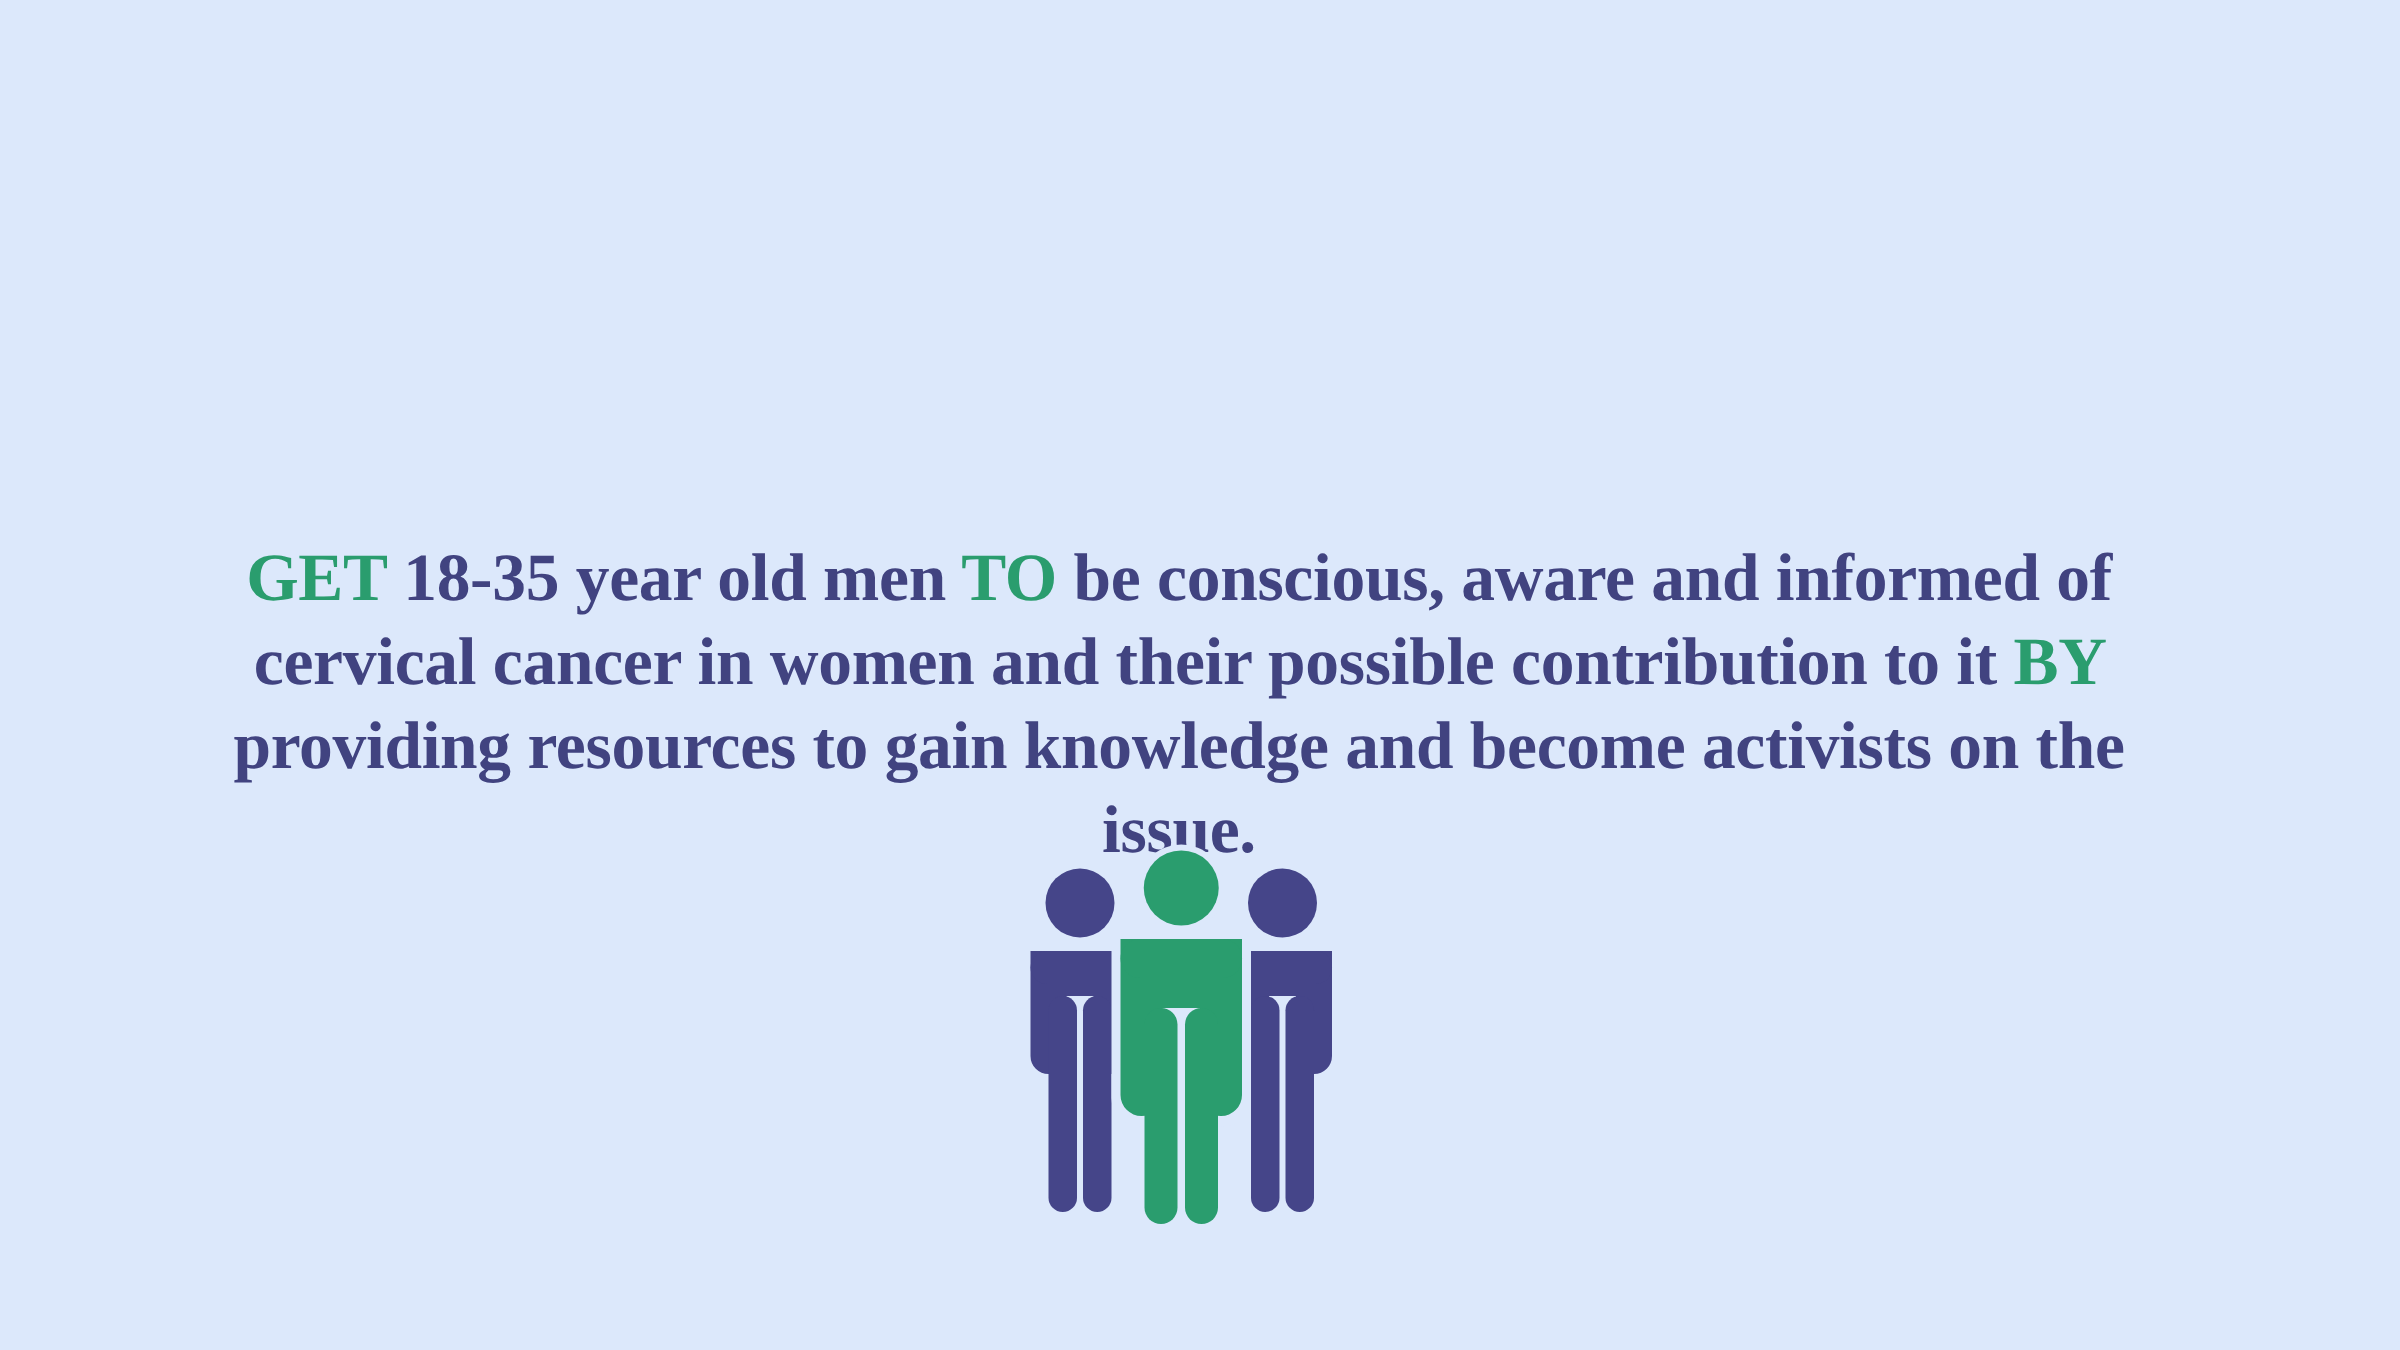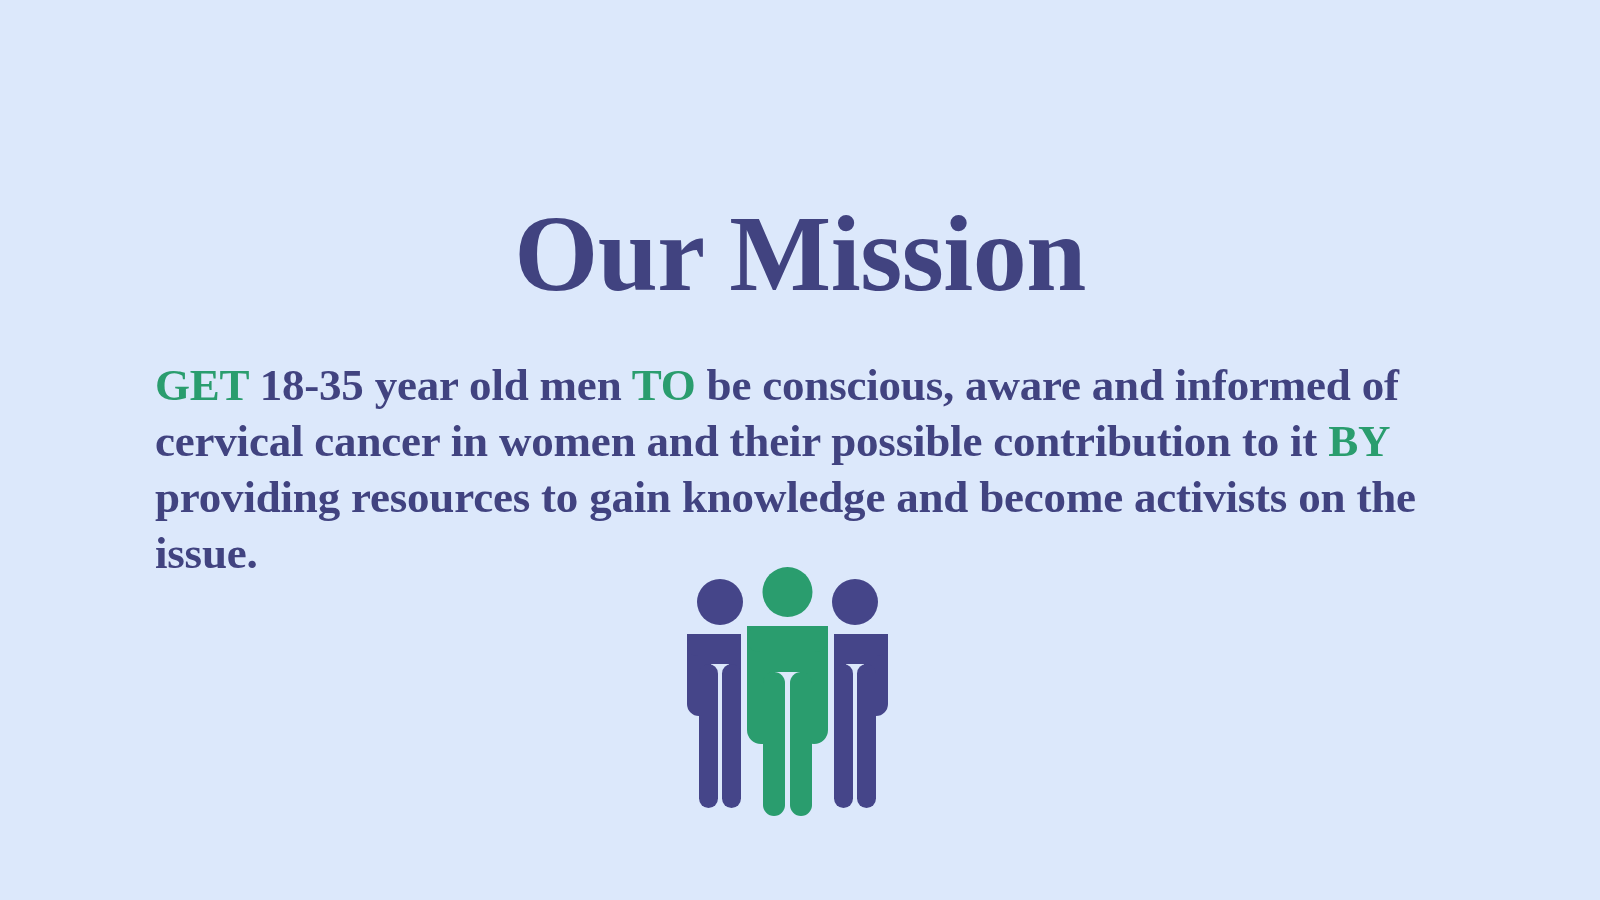--- a/index.html
+++ b/index.html
@@ -72,7 +72,6 @@
 
 <div id="slide" style="background: rgb(220, 232, 251);">
 
-  <h1 id="page-title">Our Mission</h1>
 
   <p id="mission-statement">
     <span class="kw" style="color: rgb(42, 157, 110);">GET</span>

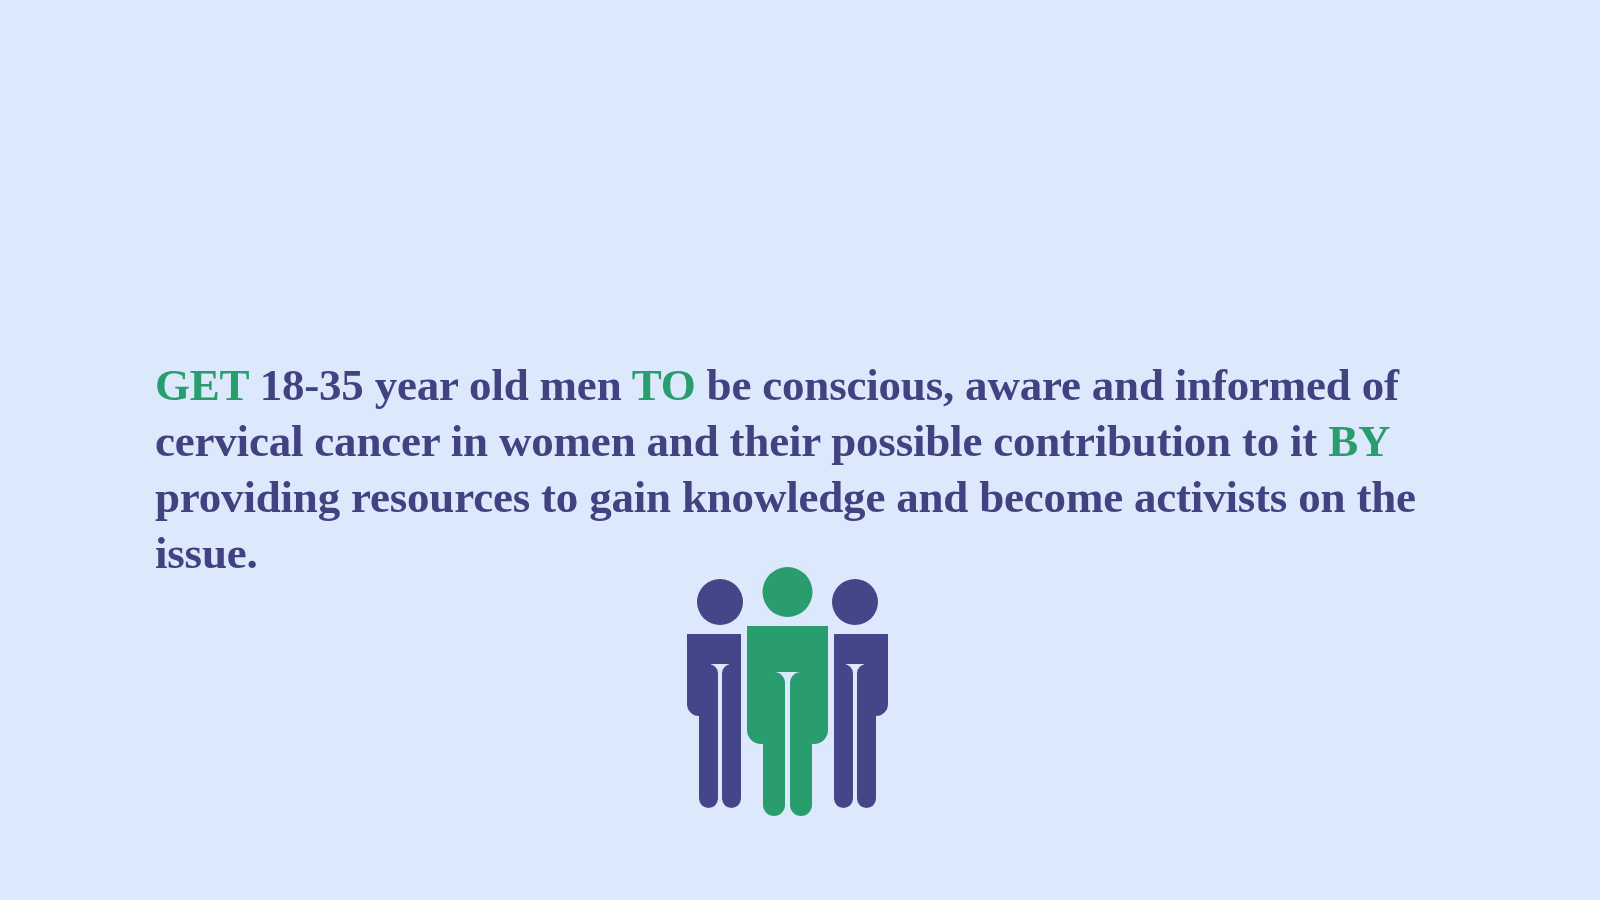--- a/index.html
+++ b/index.html
@@ -42,7 +42,7 @@
     top: 312px;
     left: 155px;
     width: 1262px;
-    text-align: left;
+    text-align: center;
     font-size: 45px;
     line-height: 56px;
     font-weight: bold;

